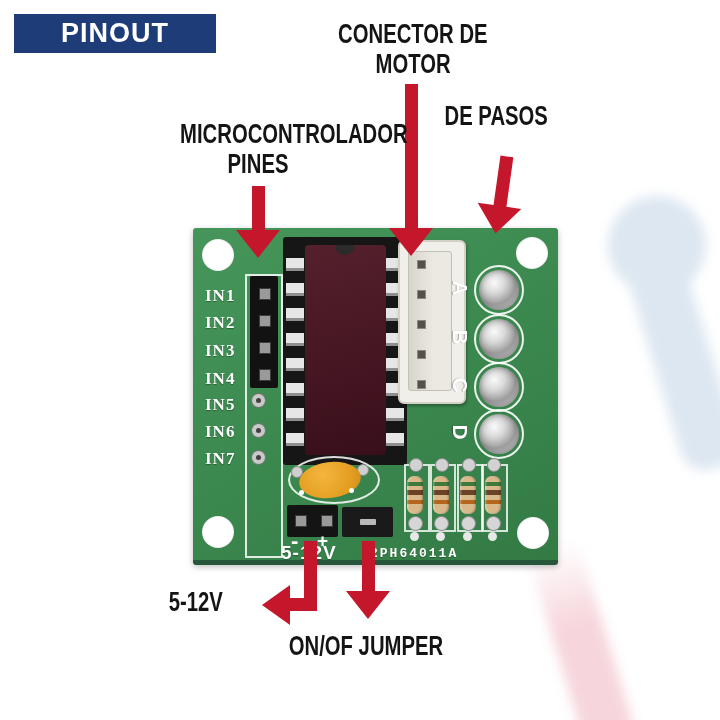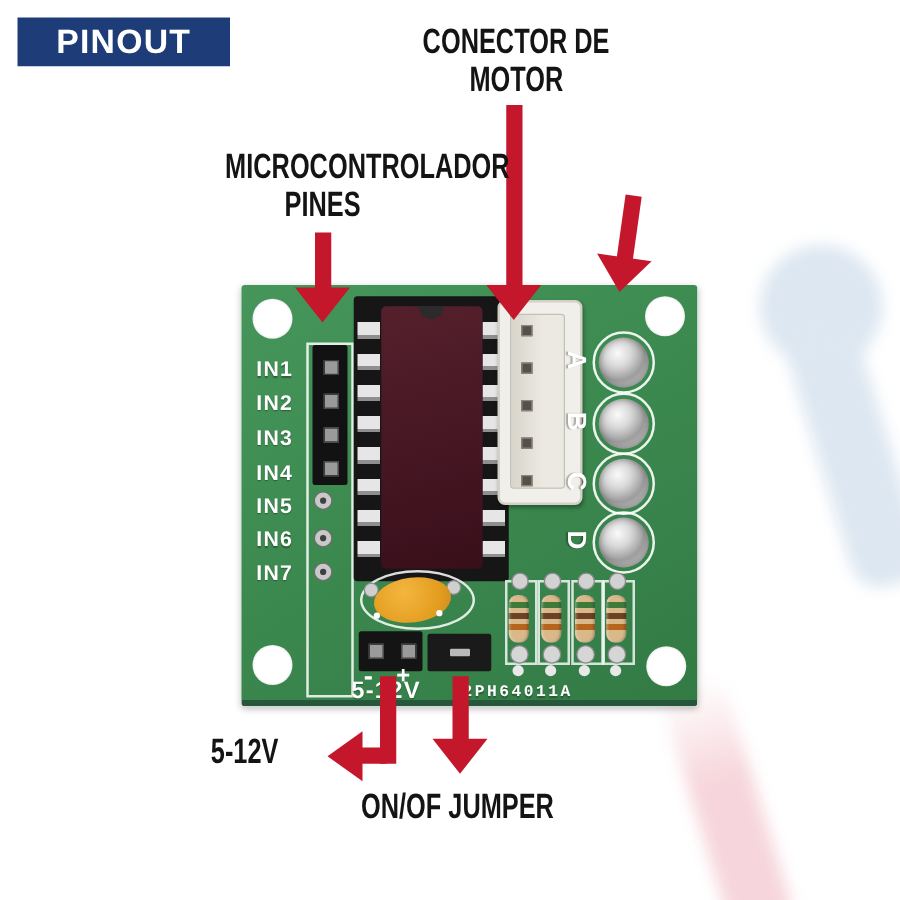--- a/index.html
+++ b/index.html
@@ -15,7 +15,7 @@
   .wm-pink-stick{left:556px;top:540px;width:52px;height:210px;border-radius:20px;
      background:linear-gradient(to top,#f6d6dc 60%,rgba(246,214,220,0));transform:rotate(-17deg);}
   
-  .badge{position:absolute;left:14px;top:14px;width:170px;height:39px;background:#1e3c78;z-index:6;
+  .badge{position:absolute;left:14px;top:14px;width:202px;height:39px;background:#1e3c78;z-index:6;
          display:flex;align-items:center;justify-content:center;}
   .badge span{color:#fff;font-weight:bold;font-size:27px;letter-spacing:1px;}
   

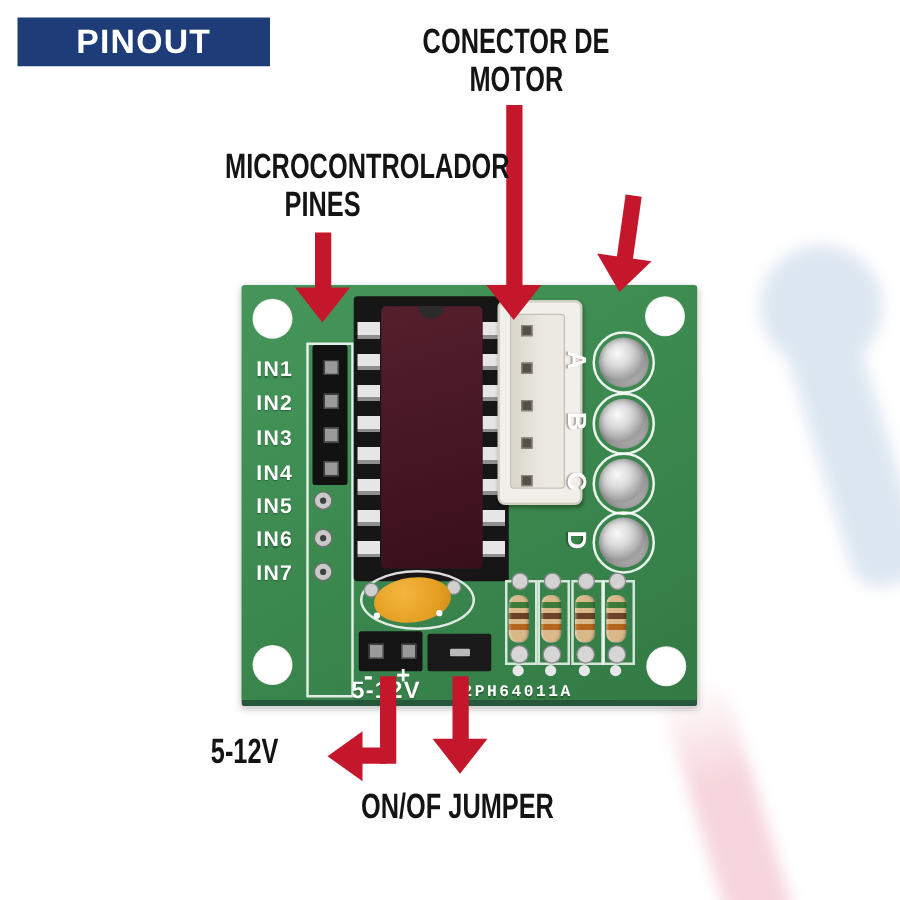--- a/index.html
+++ b/index.html
@@ -101,6 +101,7 @@
   <span class="line"><span>MOTOR</span></span>
 </div>
 <div class="ann" style="left:386px;top:100px;">
+  <span class="line"><span>DE PASOS</span></span>
 </div>
 <div class="ann" style="left:148px;top:118px;">
   <span class="line"><span>MICROCONTROLADOR</span></span>

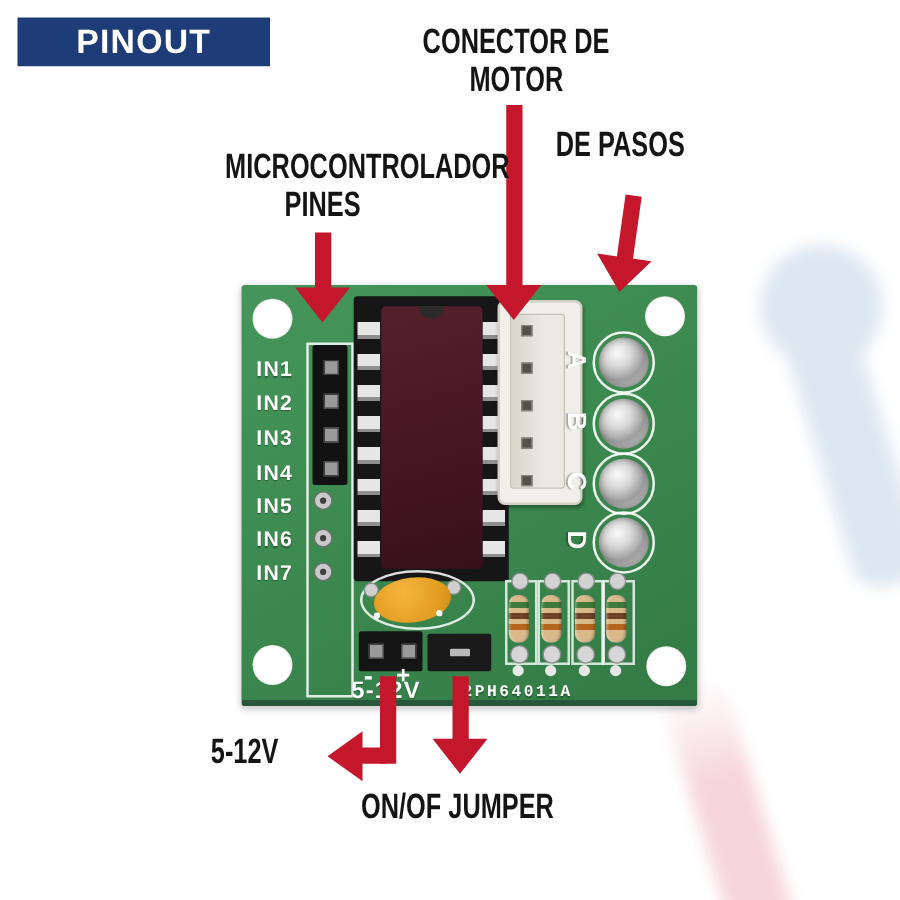--- a/index.html
+++ b/index.html
@@ -37,7 +37,7 @@
   .silk{position:absolute;border:2px solid rgba(255,255,255,.85);background:transparent;}
   
   .in-label{position:absolute;left:12px;color:#fff;font-weight:bold;font-size:17px;letter-spacing:1px;
-    font-family:Liberation Sans, sans-serif;text-shadow:0 1px 1px rgba(0,0,0,.35);}
+    font-family:Liberation Serif, serif;text-shadow:0 1px 1px rgba(0,0,0,.35);}
   
   .pin-header{position:absolute;left:57px;top:48px;width:28px;height:112px;background:#121212;border-radius:2px;}
   .pin-contact{position:absolute;left:9px;width:10px;height:10px;background:#9a9a9a;border:1px solid #3c3c3c;}

